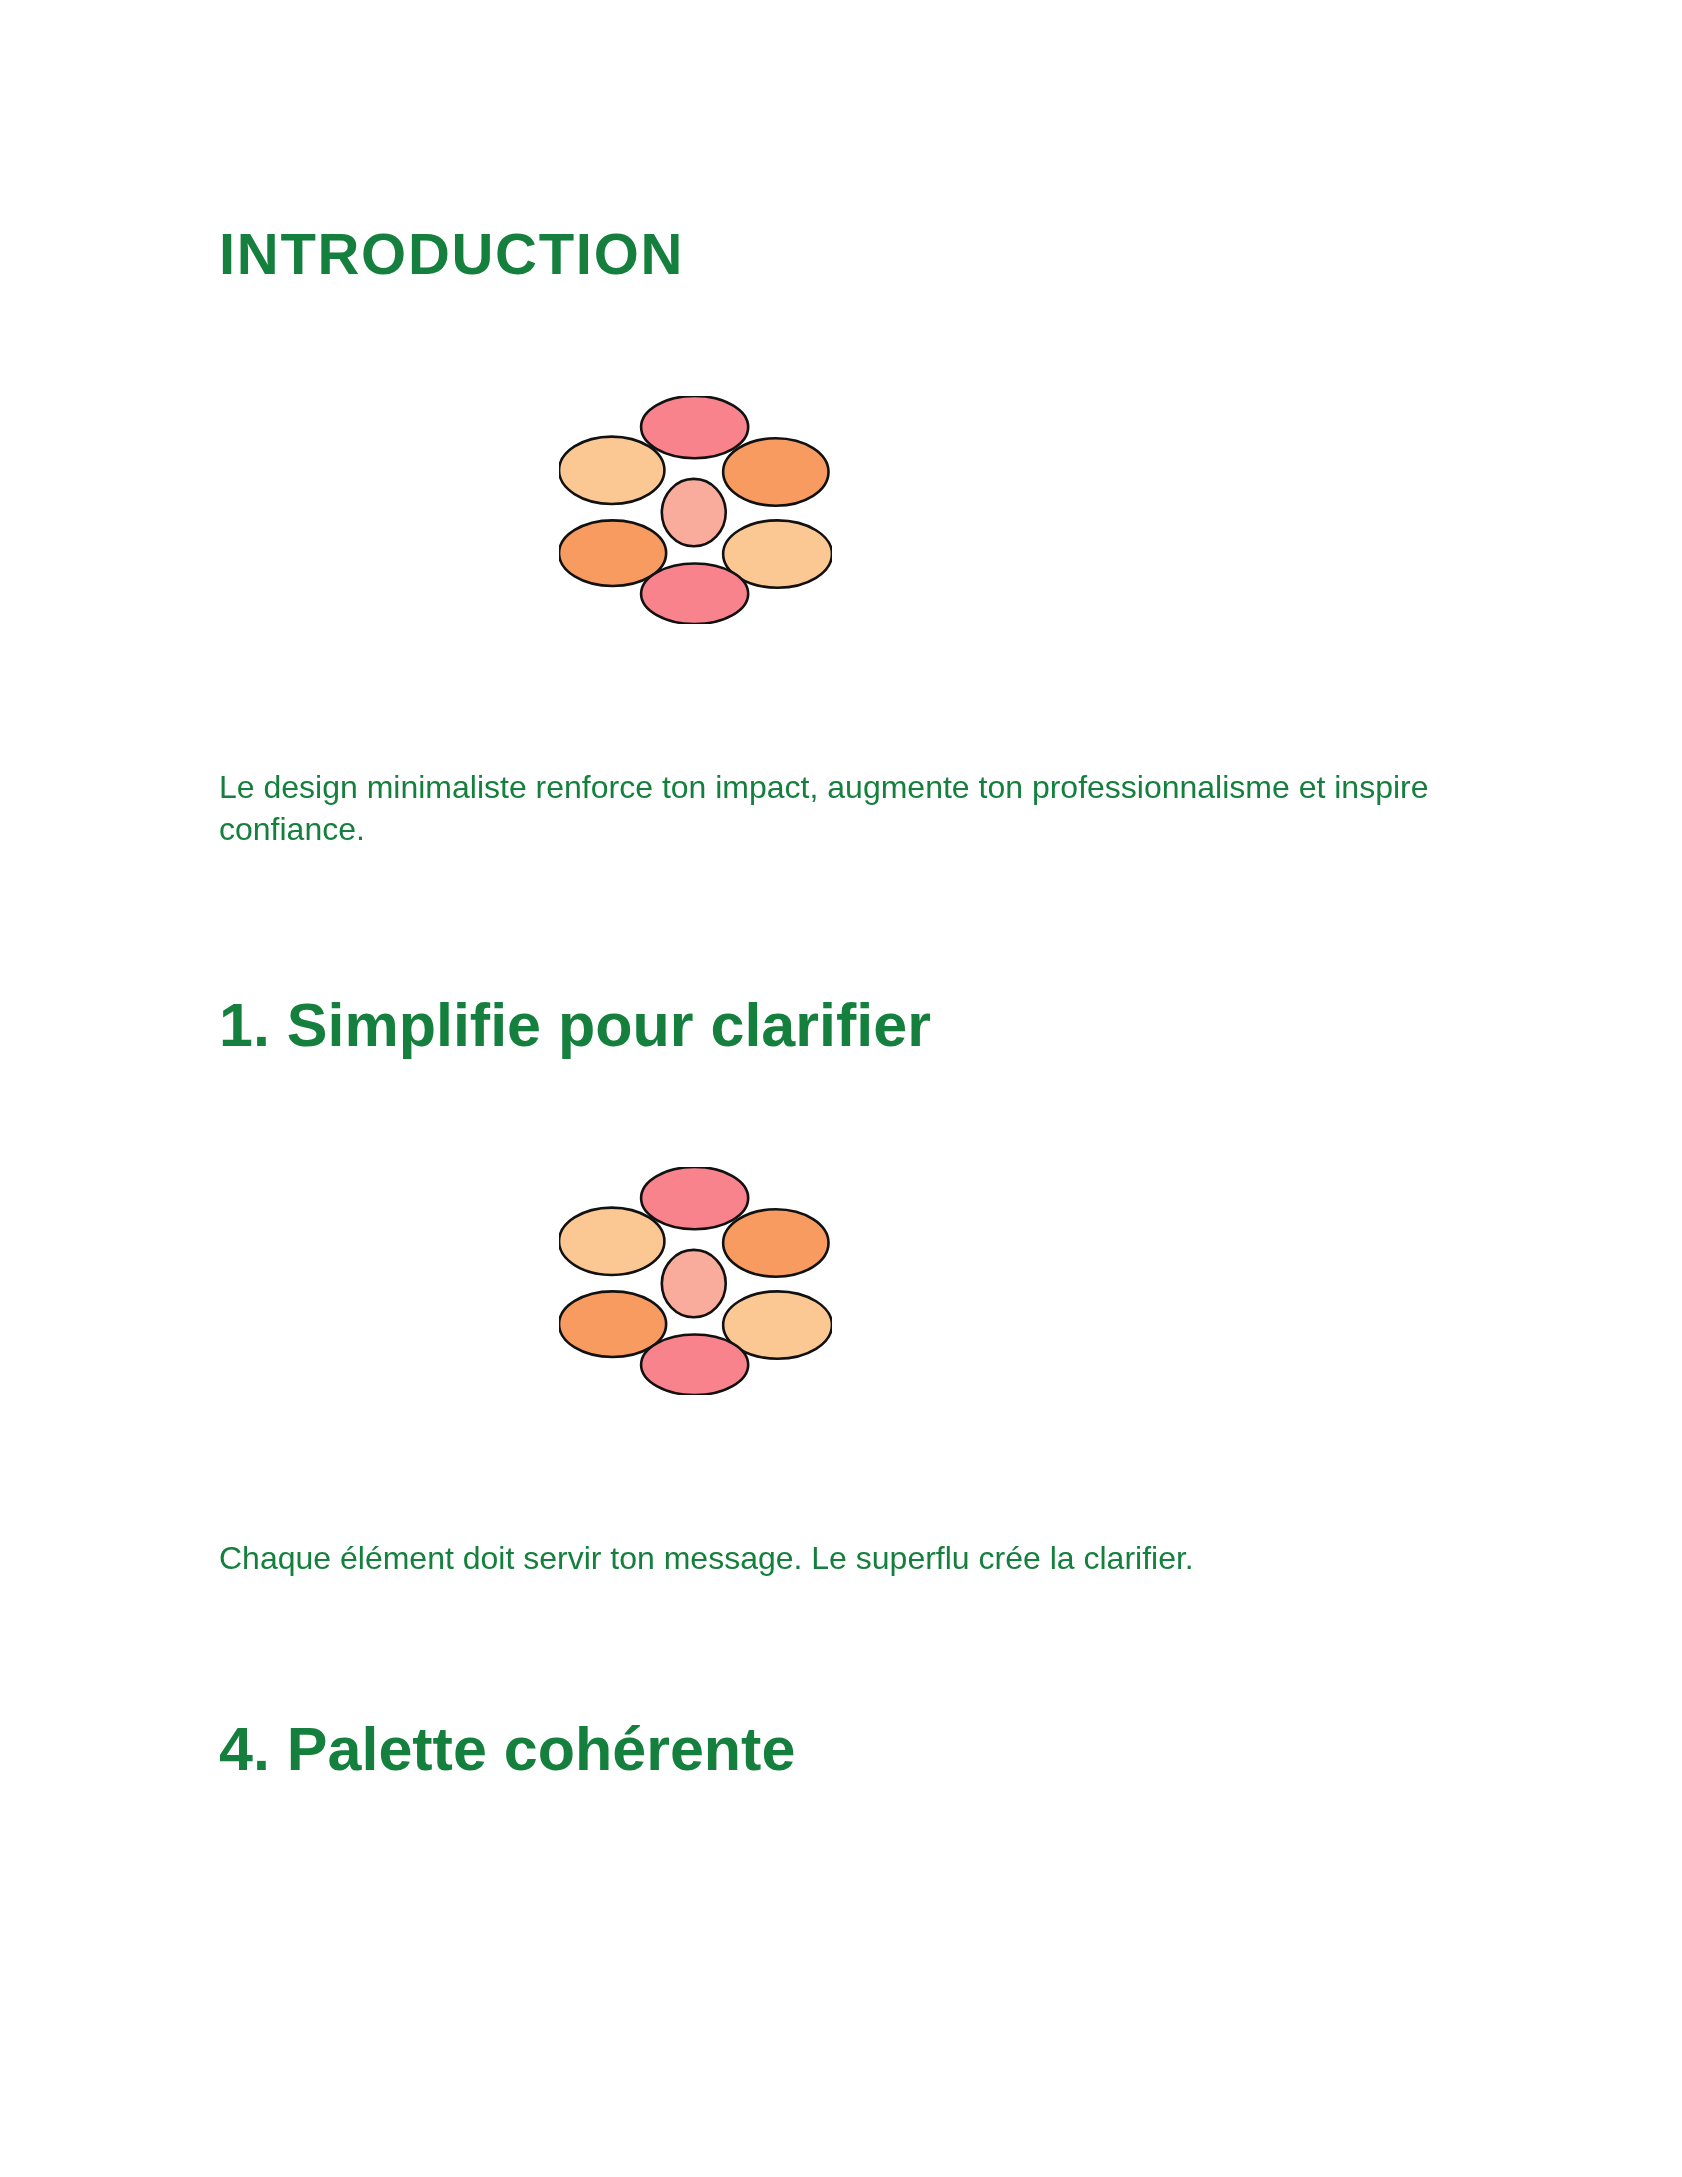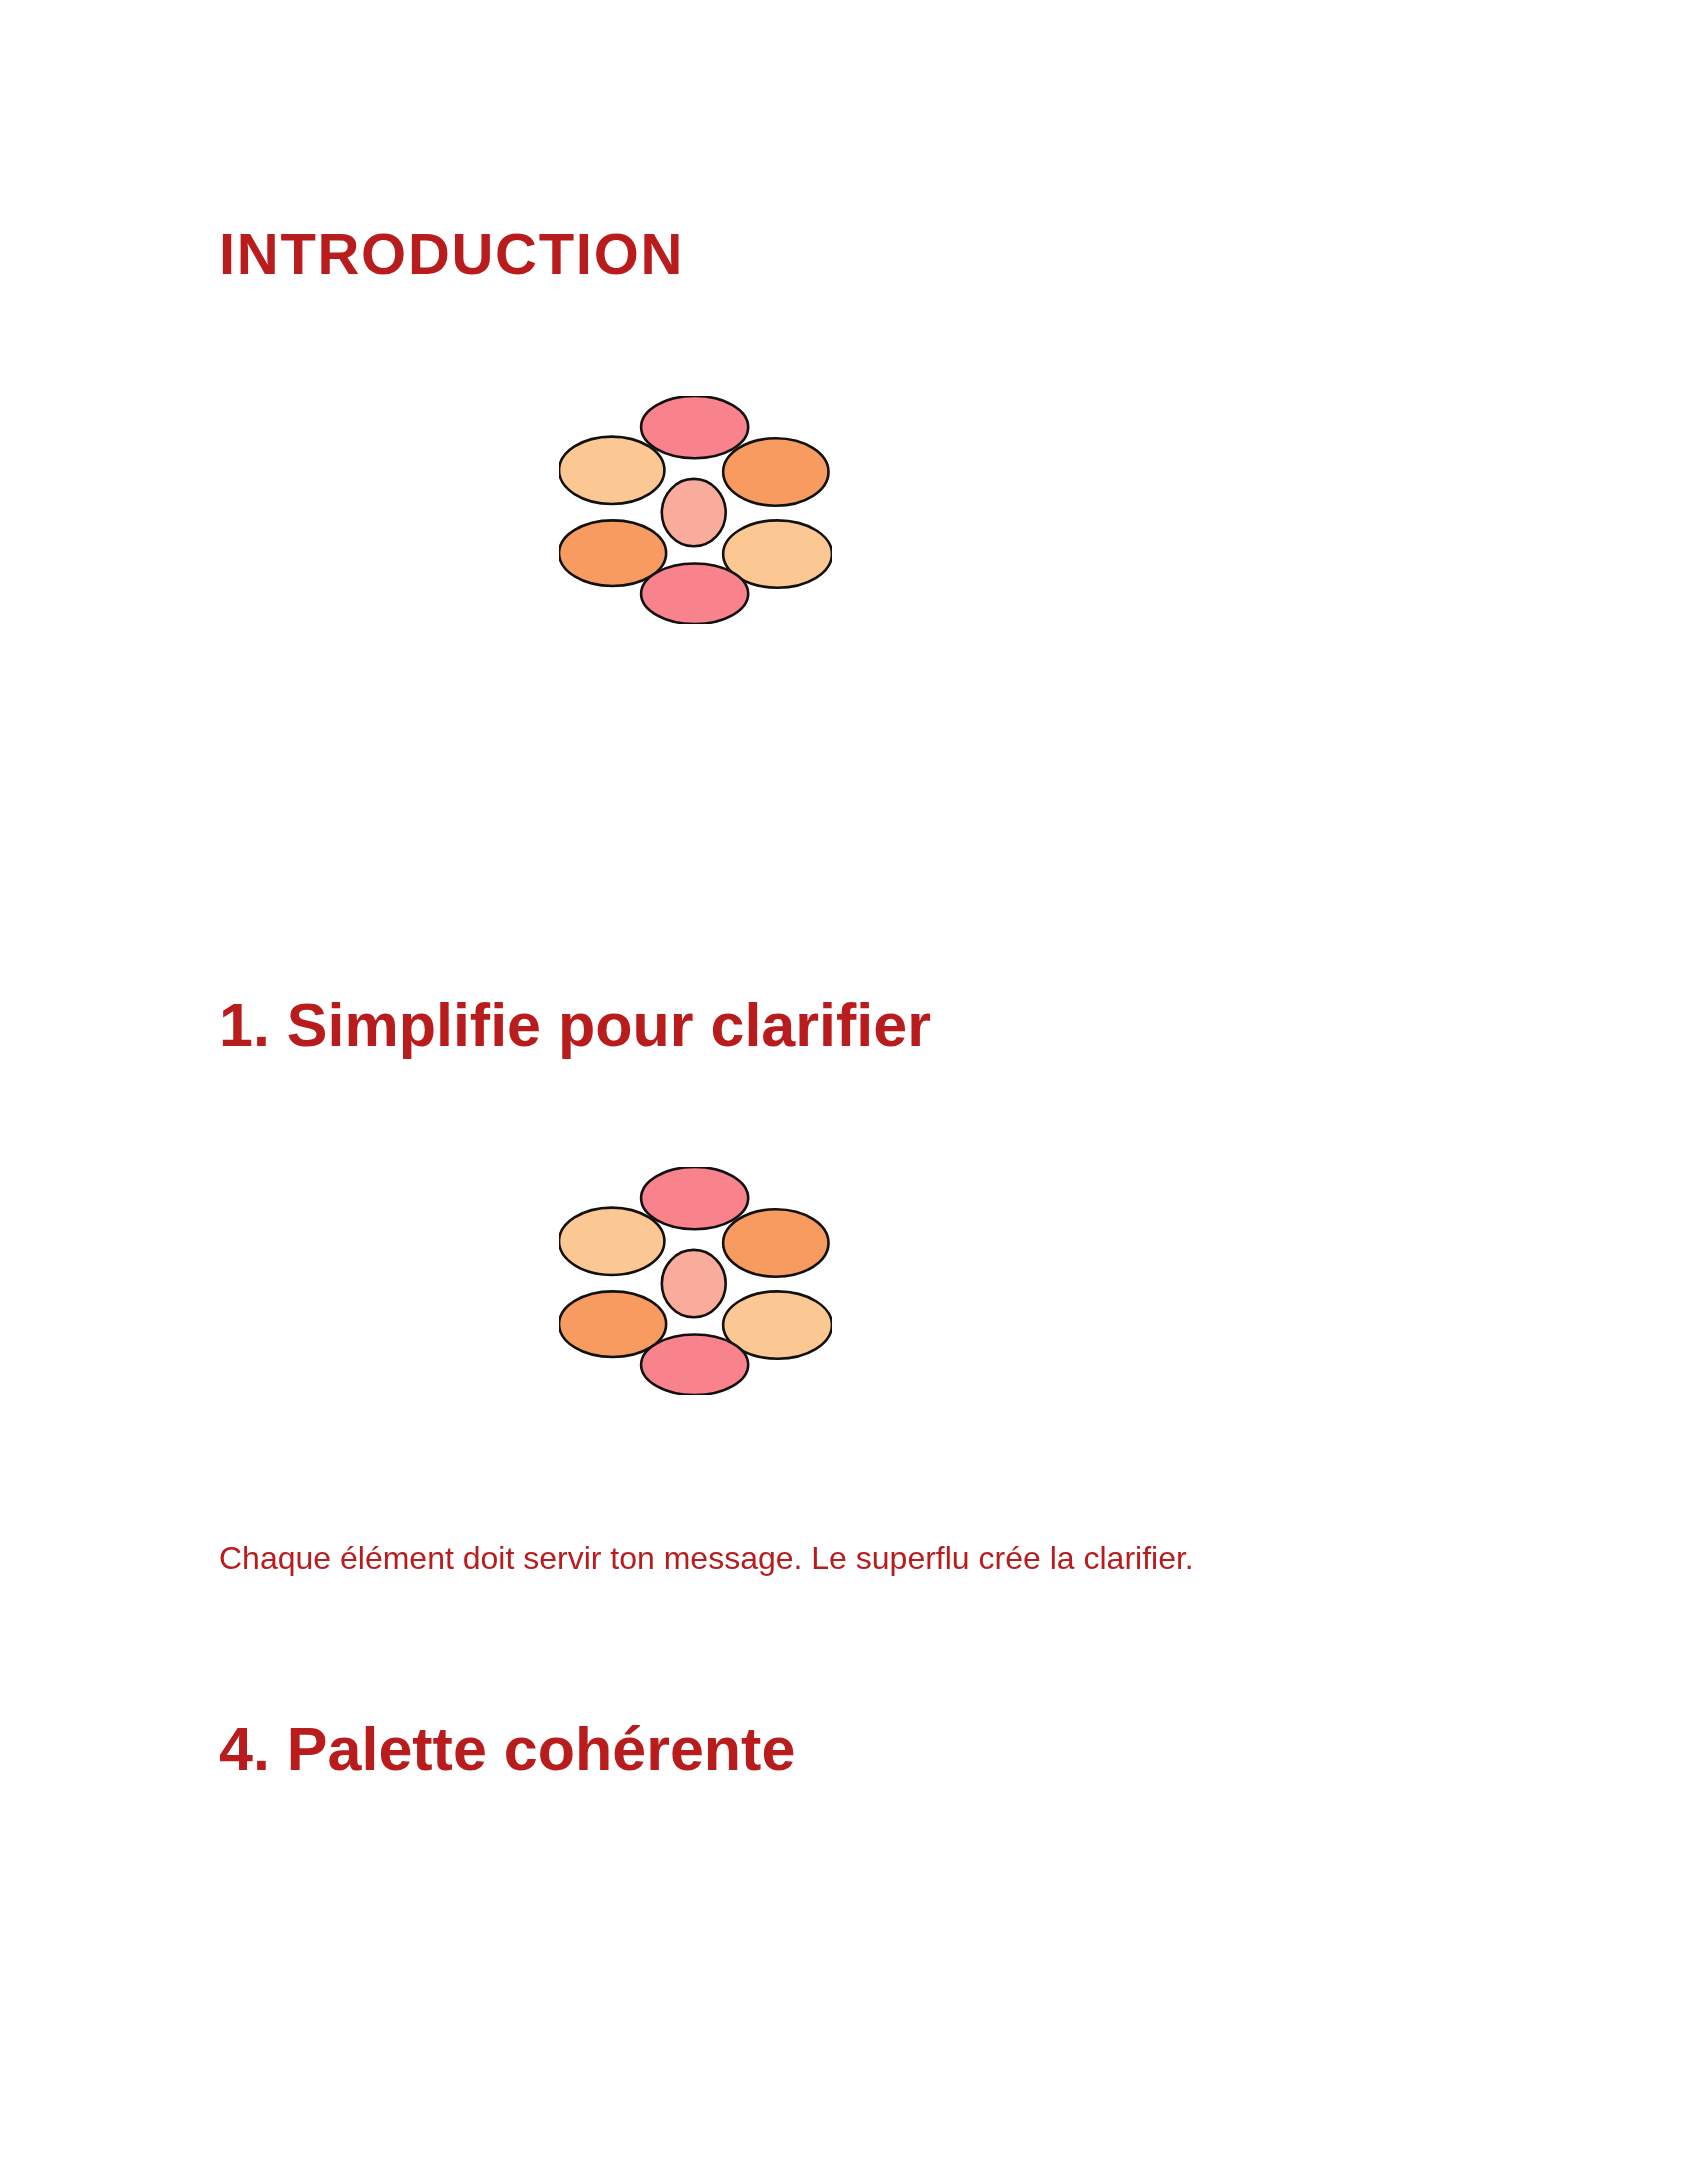--- a/index.html
+++ b/index.html
@@ -14,7 +14,7 @@
     background: #ffffff;
     overflow: hidden;
     font-family: "Liberation Sans", sans-serif;
-    color: #b91c1c;
+    color: #15803d;
   }
   .title {
     position: absolute;

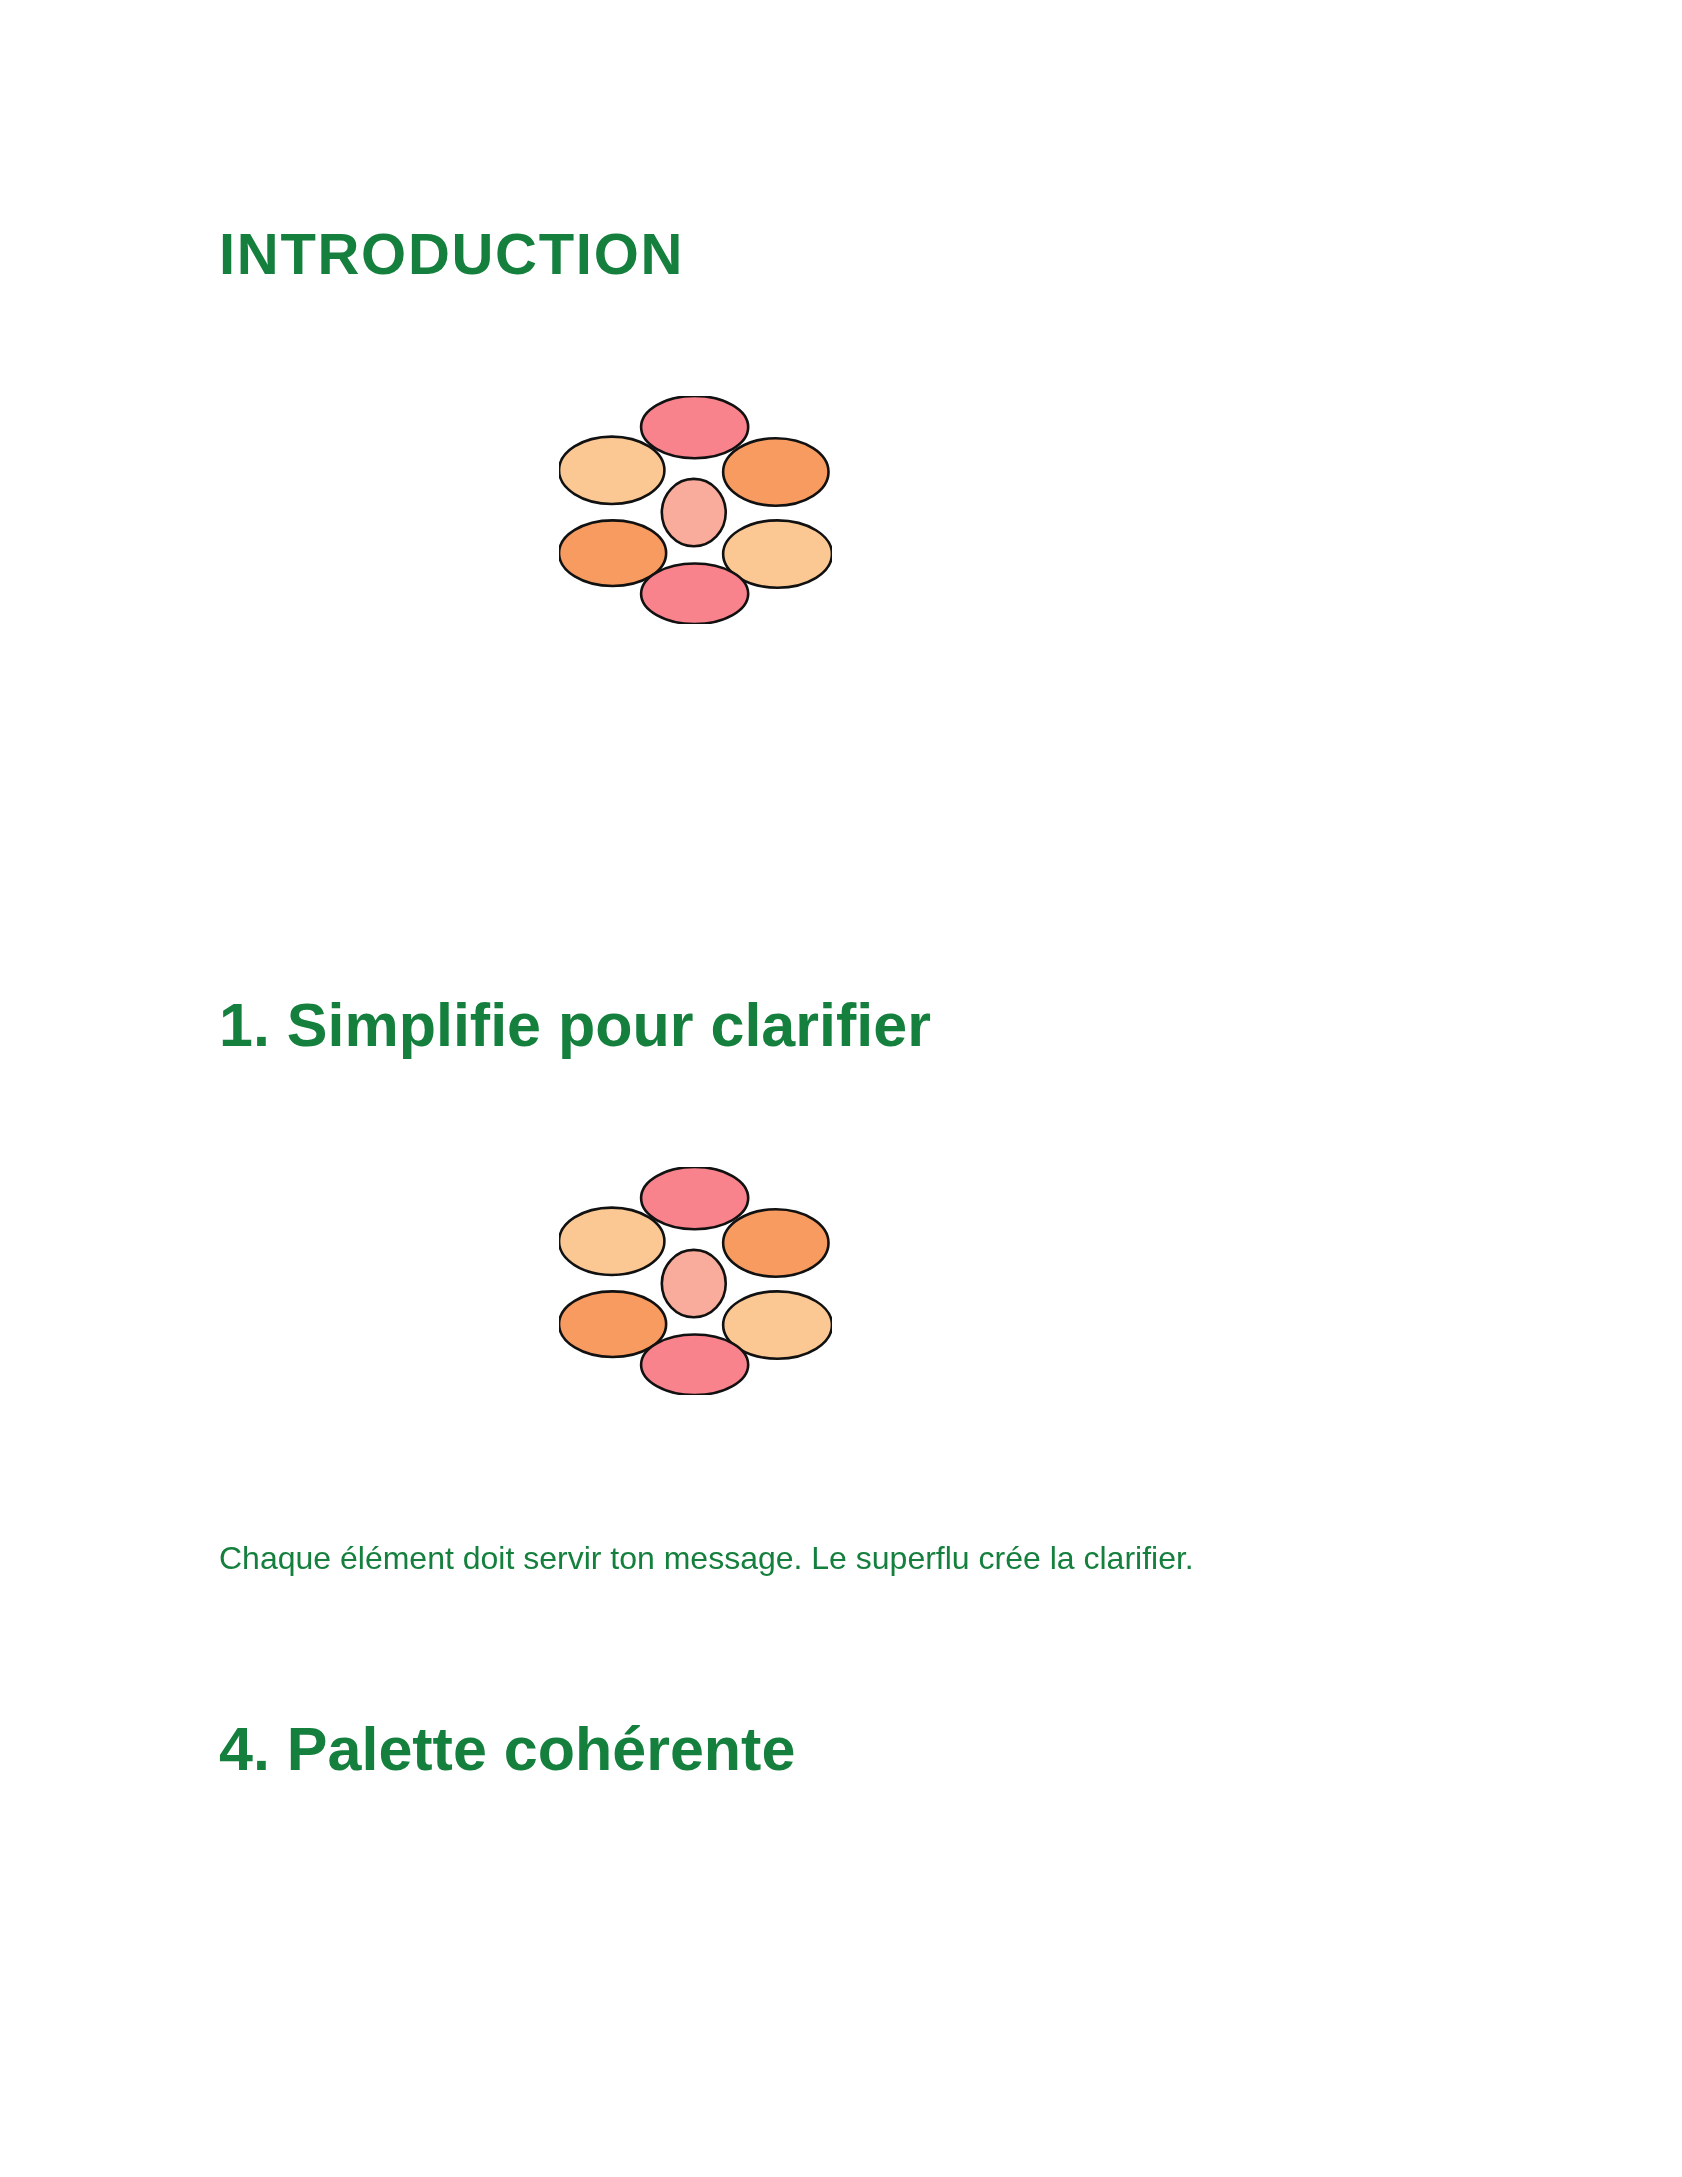--- a/index.html
+++ b/index.html
@@ -75,6 +75,7 @@
       <ellipse cx="156" cy="135" rx="37" ry="39" fill="#F9AC9B" stroke="#111111" stroke-width="3"></ellipse>
     </svg>
 
+  <p class="body-text para-1">Le design minimaliste renforce ton impact, augmente ton professionnalisme et inspire confiance.</p>
 
   <h2 class="heading heading-1">1. Simplifie pour clarifier</h2>
 

